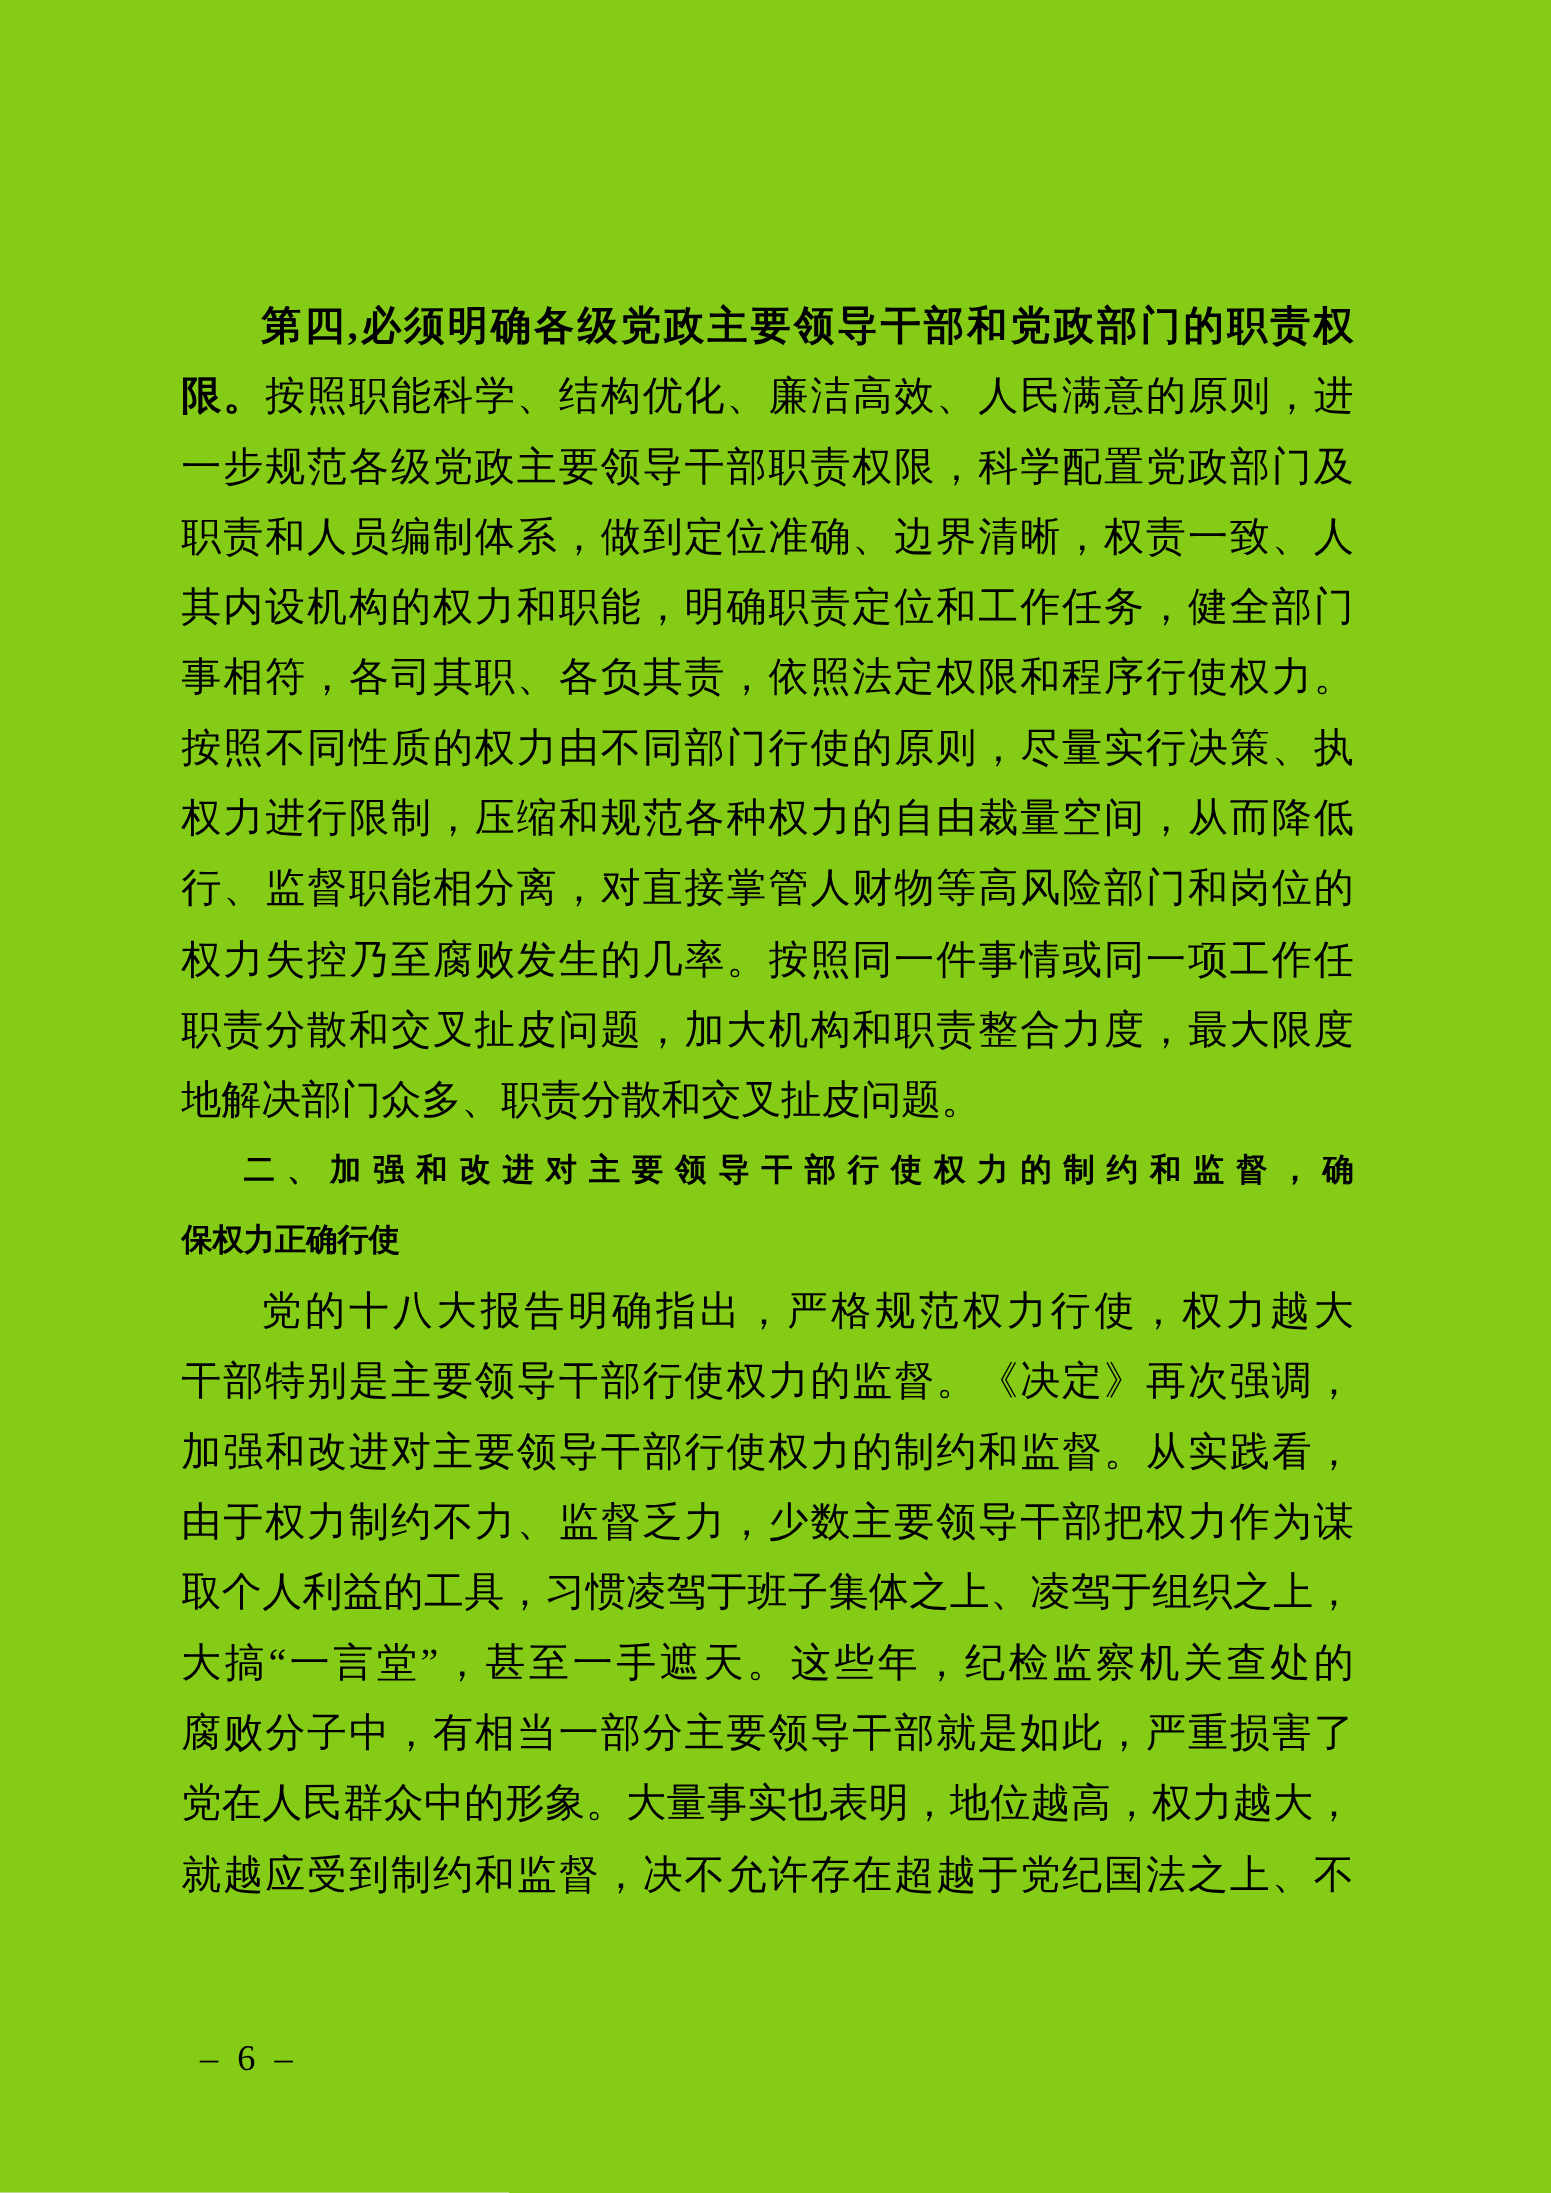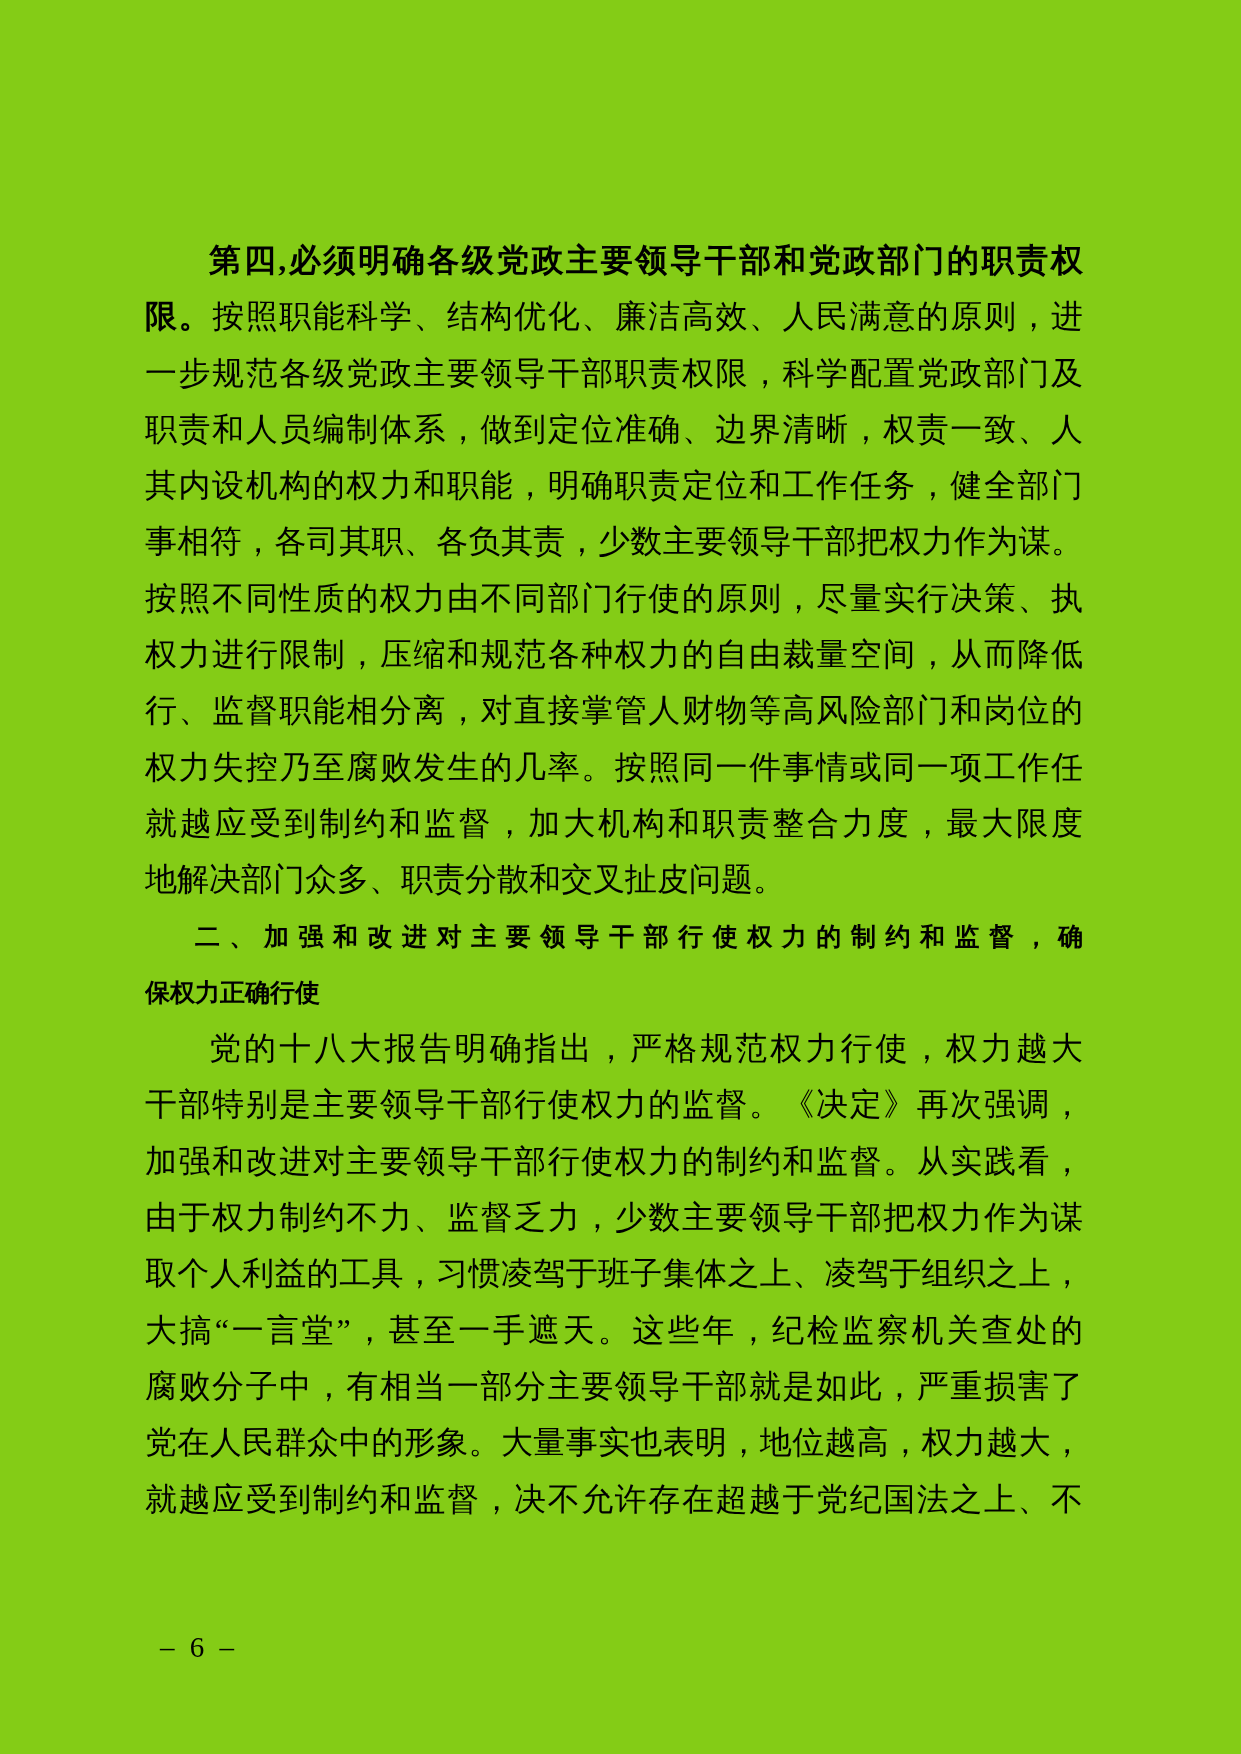--- a/index.html
+++ b/index.html
@@ -69,7 +69,7 @@
     <div class="line">一步规范各级党政主要领导干部职责权限，科学配置党政部门及</div>
     <div class="line">职责和人员编制体系，做到定位准确、边界清晰，权责一致、人</div>
     <div class="line">其内设机构的权力和职能，明确职责定位和工作任务，健全部门</div>
-    <div class="line">事相符，各司其职、各负其责，少数主要领导干部把权力作为谋。</div>
+    <div class="line">事相符，各司其职、各负其责，依照法定权限和程序行使权力。</div>
     <div class="line">按照不同性质的权力由不同部门行使的原则，尽量实行决策、执</div>
     <div class="line">权力进行限制，压缩和规范各种权力的自由裁量空间，从而降低</div>
     <div class="line">行、监督职能相分离，对直接掌管人财物等高风险部门和岗位的</div>

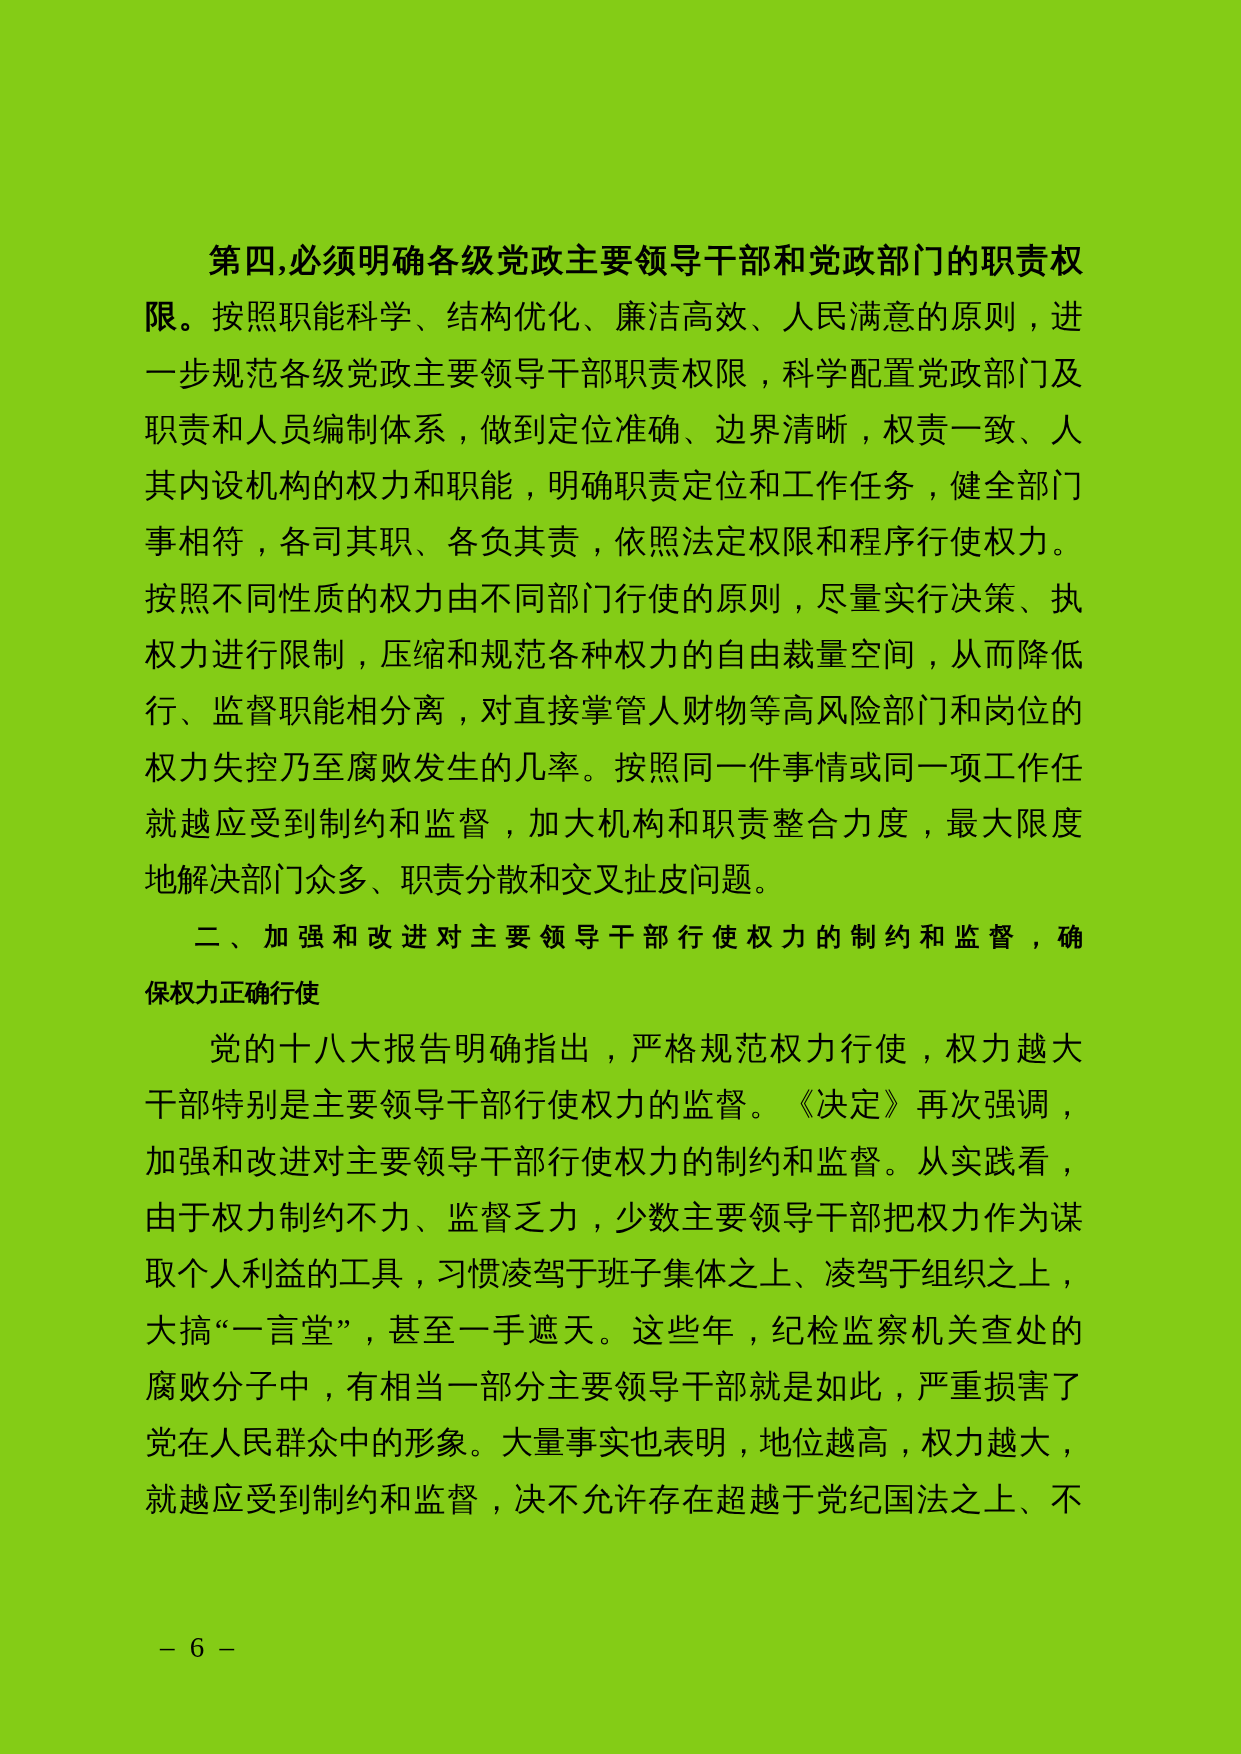--- a/index.html
+++ b/index.html
@@ -74,7 +74,7 @@
     <div class="line">权力进行限制，压缩和规范各种权力的自由裁量空间，从而降低</div>
     <div class="line">行、监督职能相分离，对直接掌管人财物等高风险部门和岗位的</div>
     <div class="line">权力失控乃至腐败发生的几率。按照同一件事情或同一项工作任</div>
-    <div class="line">就越应受到制约和监督，加大机构和职责整合力度，最大限度</div>
+    <div class="line">职责分散和交叉扯皮问题，加大机构和职责整合力度，最大限度</div>
     <div class="line para-end">地解决部门众多、职责分散和交叉扯皮问题。</div>
 
     <div class="line indent heading">二、加强和改进对主要领导干部行使权力的制约和监督，确</div>

